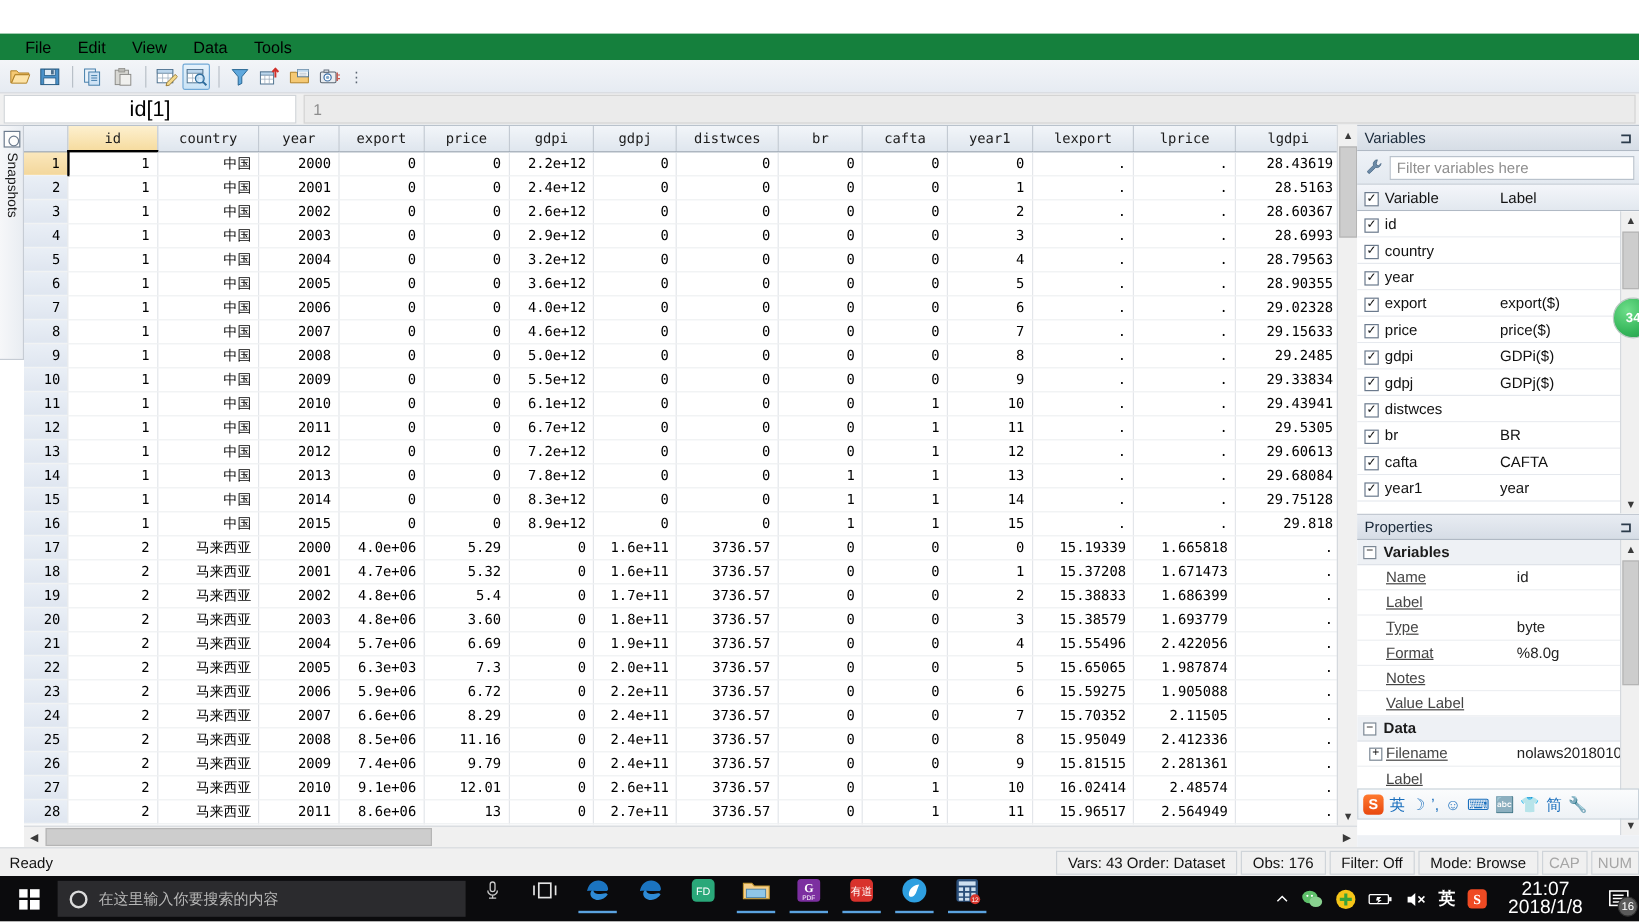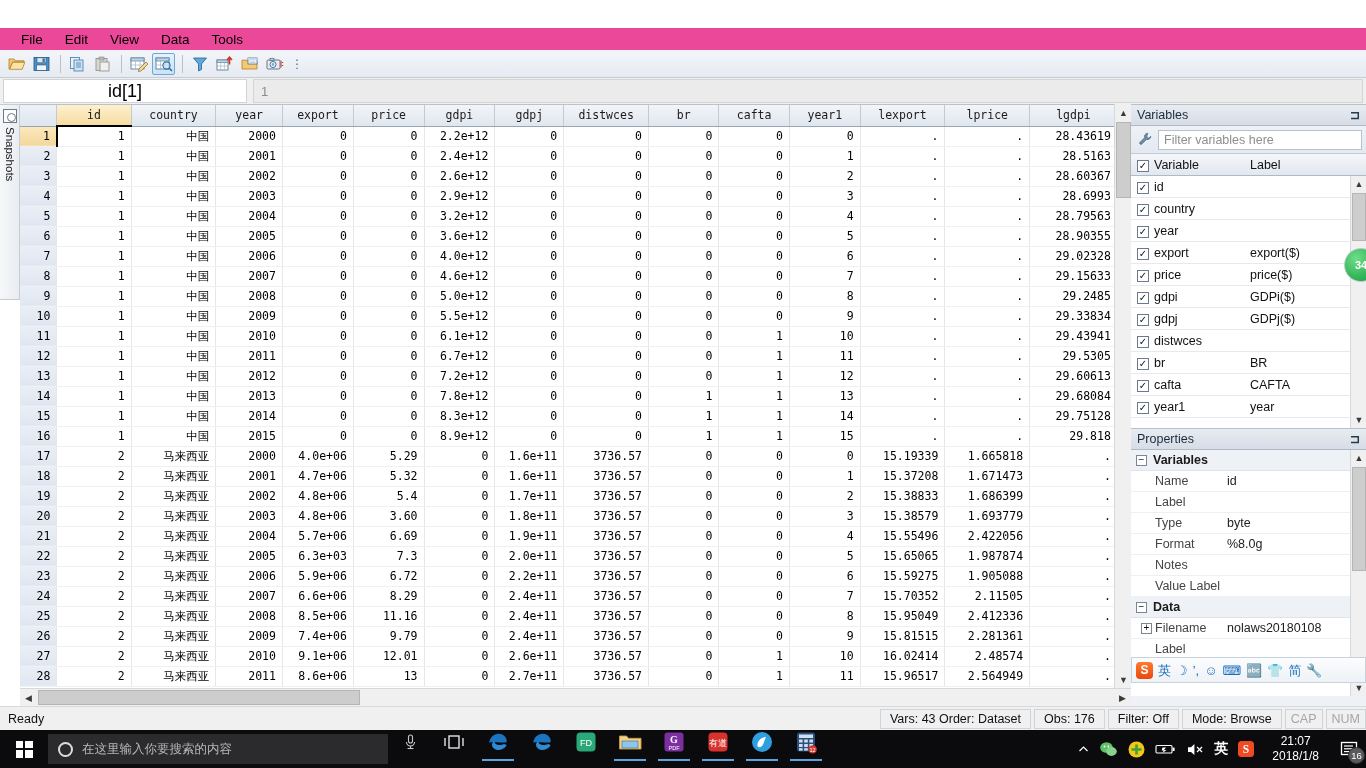--- a/index.html
+++ b/index.html
@@ -37,7 +37,7 @@
   
   .menubar {
     position: absolute; left: 0; top: 28px; width: 1366px; height: 22px;
-    background: #ec4899; display: flex; align-items: center; padding-left: 10px;
+    background: #15803d; display: flex; align-items: center; padding-left: 10px;
   }
   .menubar .mi {
     font-size: 13.5px; color: #000; padding: 2px 11px; cursor: default;

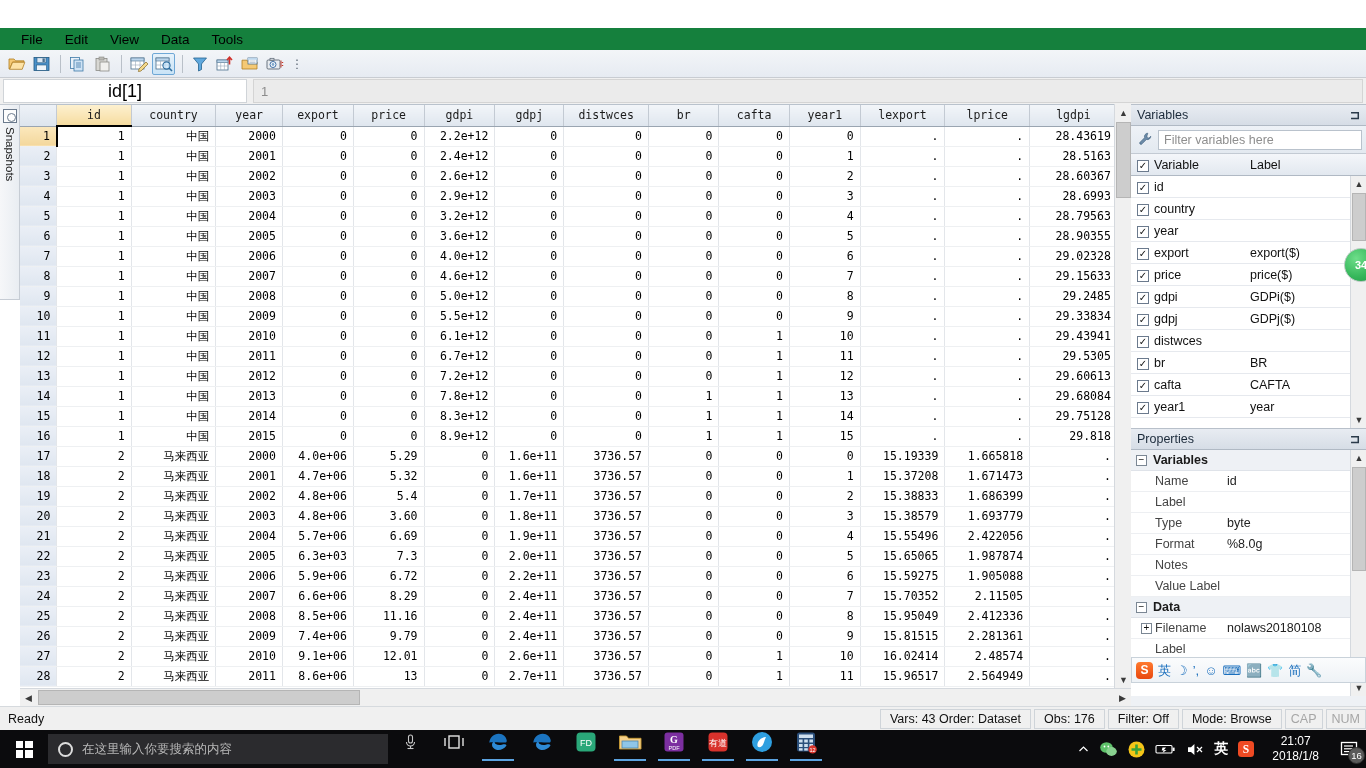--- a/index.html
+++ b/index.html
@@ -221,7 +221,7 @@
     height: 21px; display: flex; align-items: center;
     border-bottom: 1px solid #edeff2; font-size: 12.5px; color: #333;
   }
-  .prow .pk { width: 96px; padding-left: 24px; color: #444; }
+  .prow .pk { width: 133px; padding-left: 24px; color: #444; text-decoration: underline; }
   .prow .pv { flex: 1; color: #222; overflow: hidden; white-space: nowrap; }
   .propscroll {
     position: absolute; right: 0; top: 0; width: 16px; height: 246px;

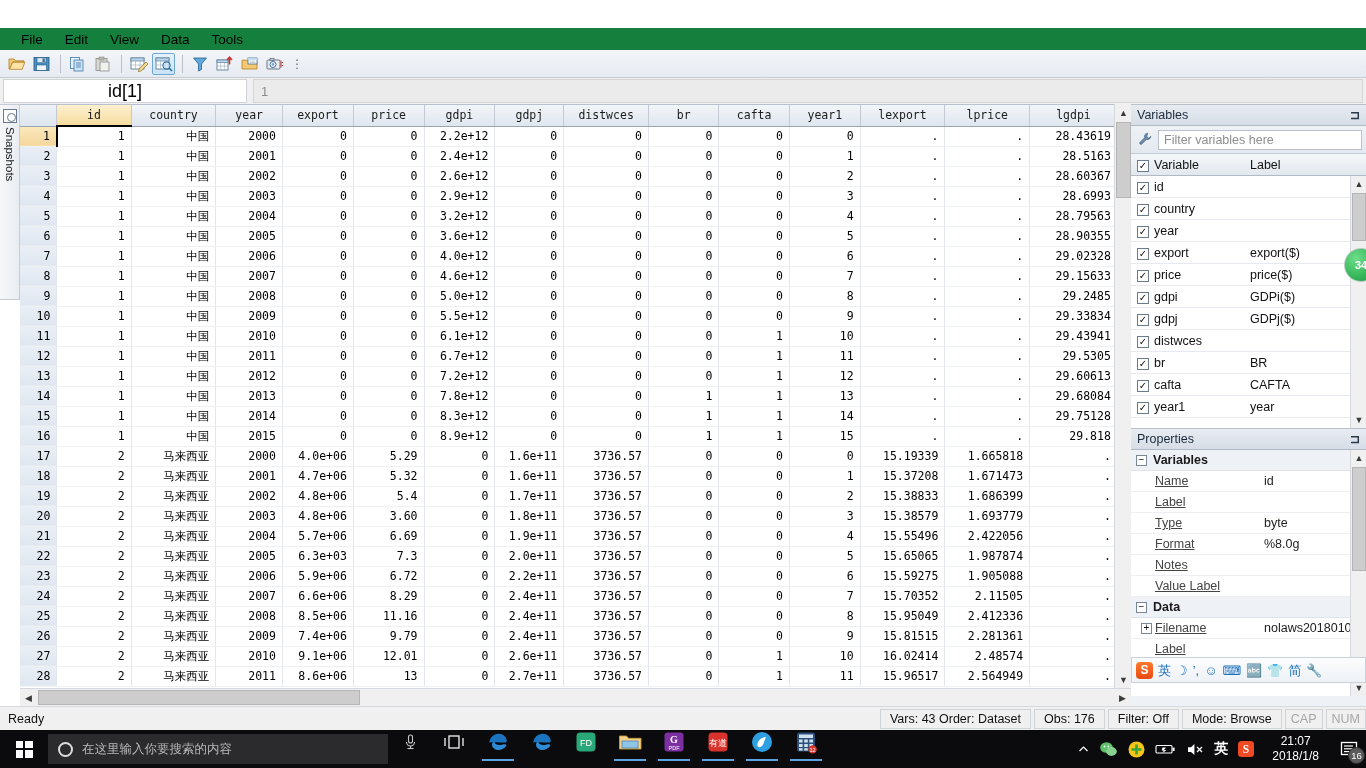--- a/index.html
+++ b/index.html
@@ -295,7 +295,7 @@
   }
   .tray { margin-left: auto; display: flex; align-items: center; height: 38px; padding-right: 4px; gap: 9px; }
   .trayitem { display: flex; align-items: center; justify-content: center; color: #fff; font-size: 13px; }
-  .clock { color: #fff; font-size: 12px; line-height: 15px; text-align: center; padding: 0 8px; }
+  .clock { color: #fff; font-size: 16px; line-height: 15px; text-align: center; padding: 0 8px; }
   .notifbadge {
     width: 26px; height: 26px; display: flex; align-items: center; justify-content: center;
     position: relative; color: #fff;

